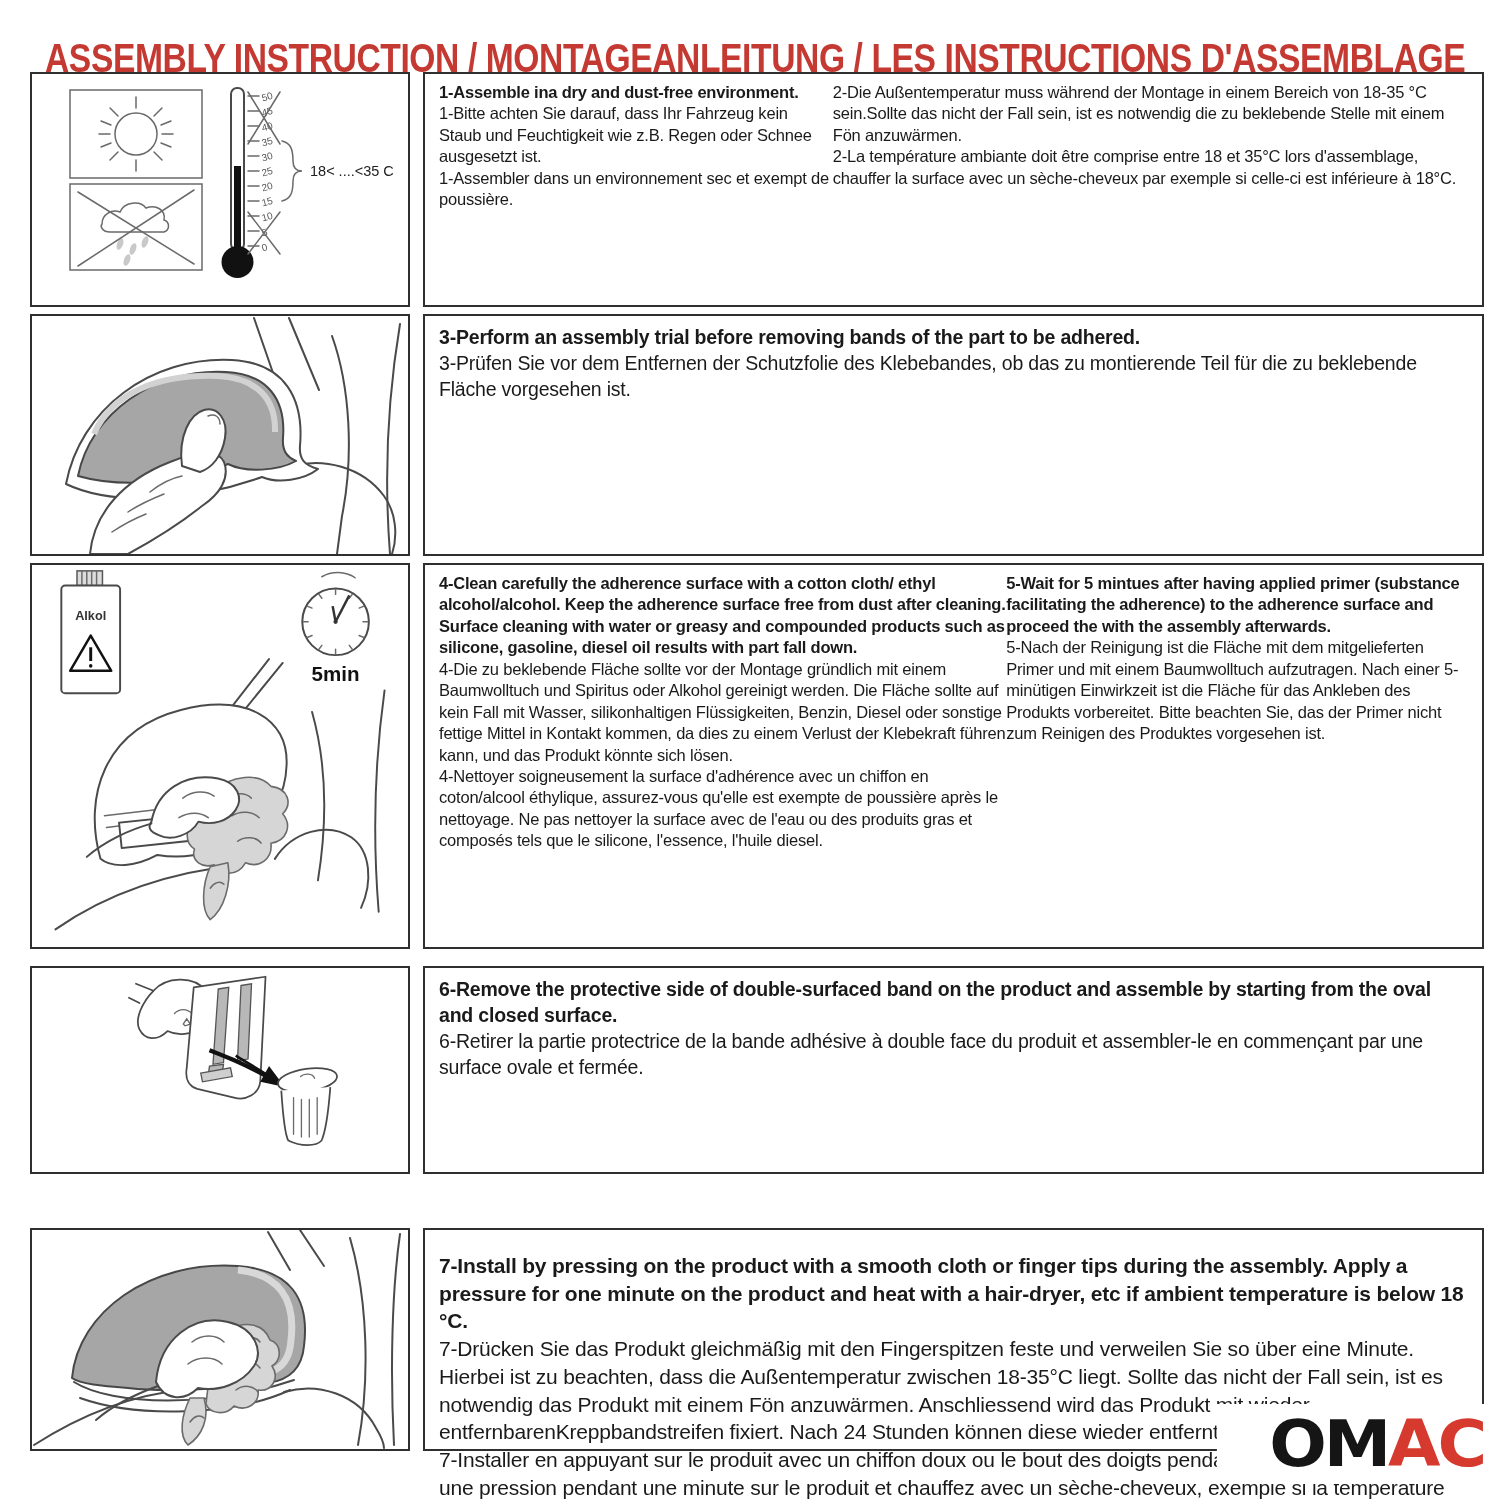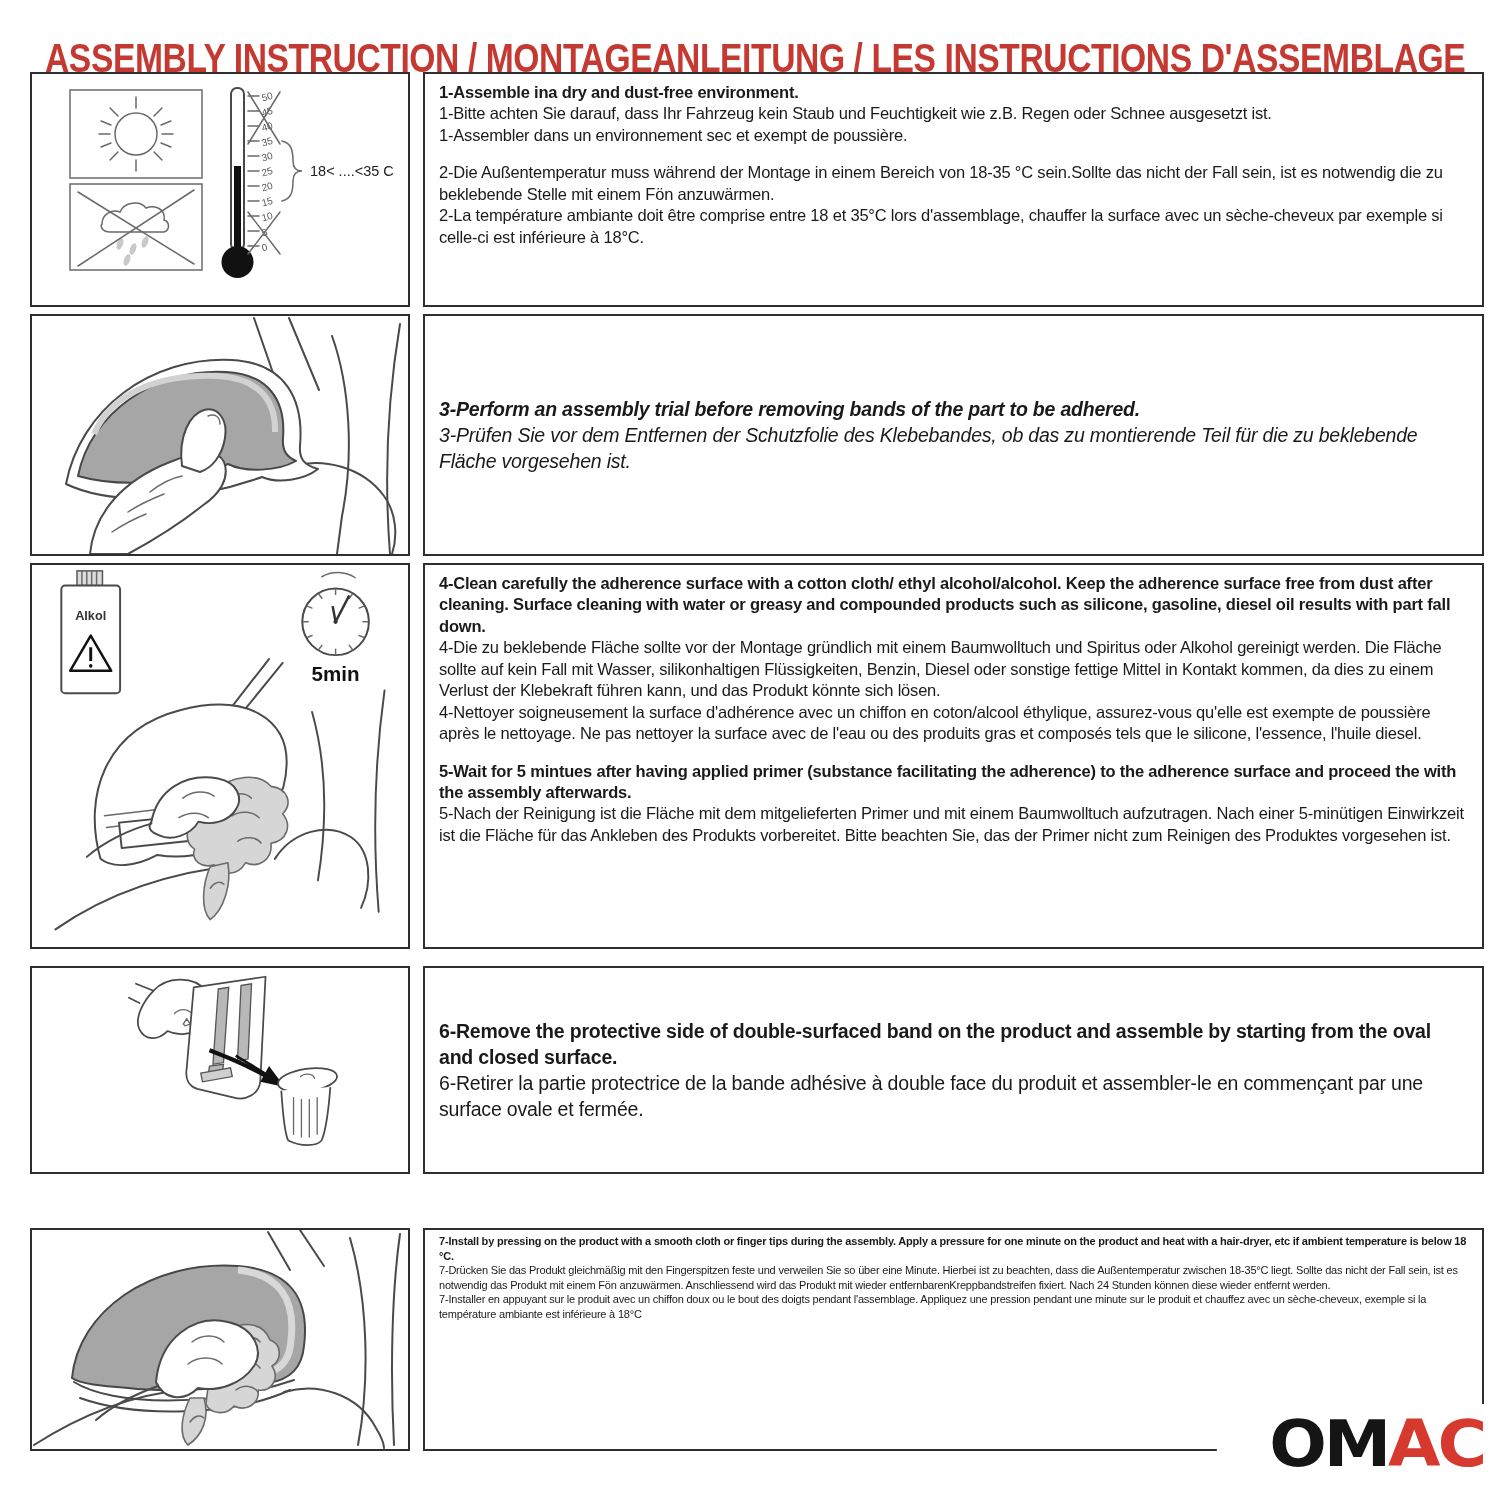--- a/index.html
+++ b/index.html
@@ -12,7 +12,7 @@
 
   .box{position:absolute;border:2px solid #2f2f2f;box-sizing:border-box;background:#fff;}
   .img{left:30px;width:380px;}
-  .txt{left:423px;width:1061px;display:flex;flex-direction:column;padding:8px 14px;}
+  .txt{left:423px;width:1061px;display:flex;flex-direction:row;padding:8px 14px;}
   .txt.center{justify-content:center;}
 
   .r1{top:72px;height:235px;}

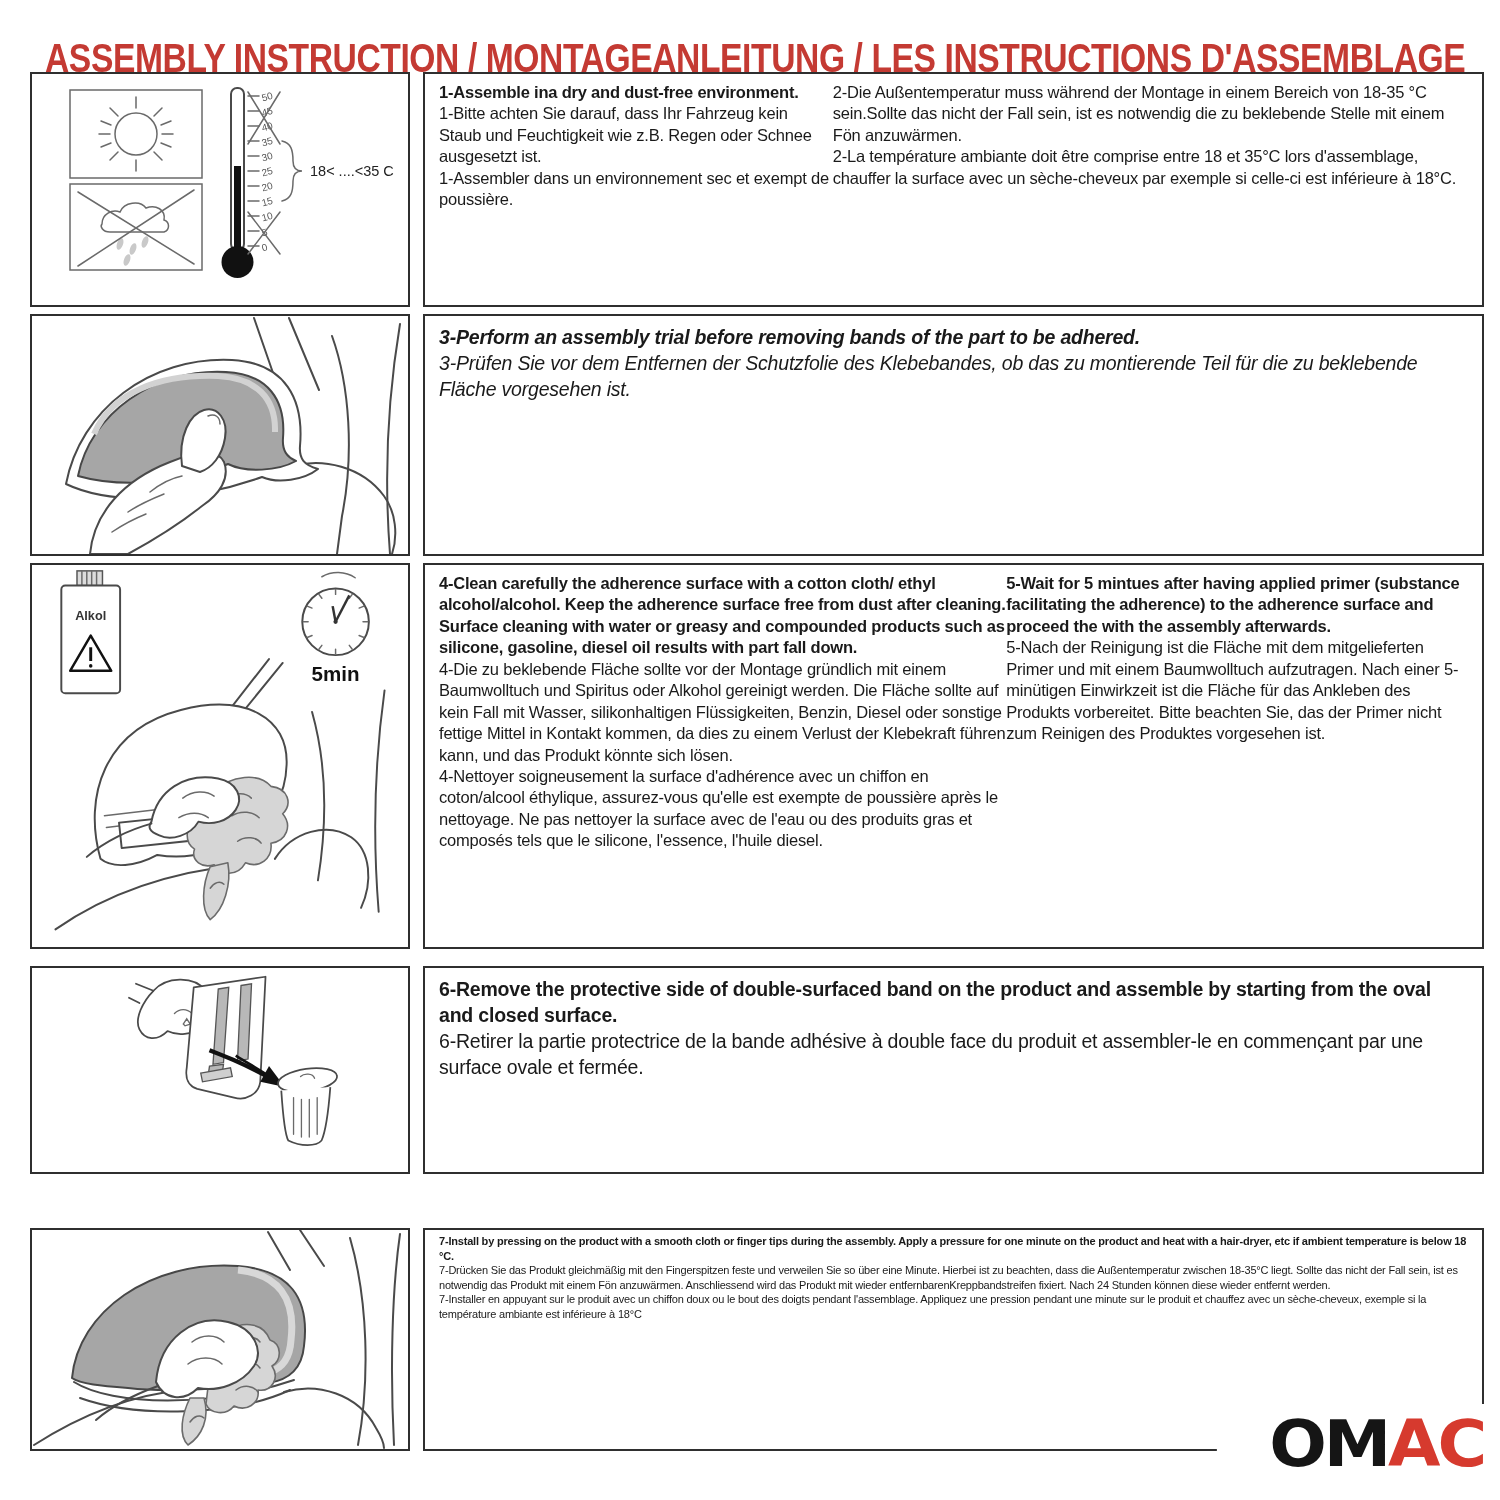--- a/index.html
+++ b/index.html
@@ -16,7 +16,7 @@
   .txt.center{justify-content:center;}
 
   .r1{top:72px;height:235px;}
-  .r2{top:314px;height:242px;font-style:italic;}
+  .r2{top:314px;height:242px;}
   .r3{top:563px;height:386px;}
   .r4{top:966px;height:208px;}
   .r5{top:1228px;height:223px;}

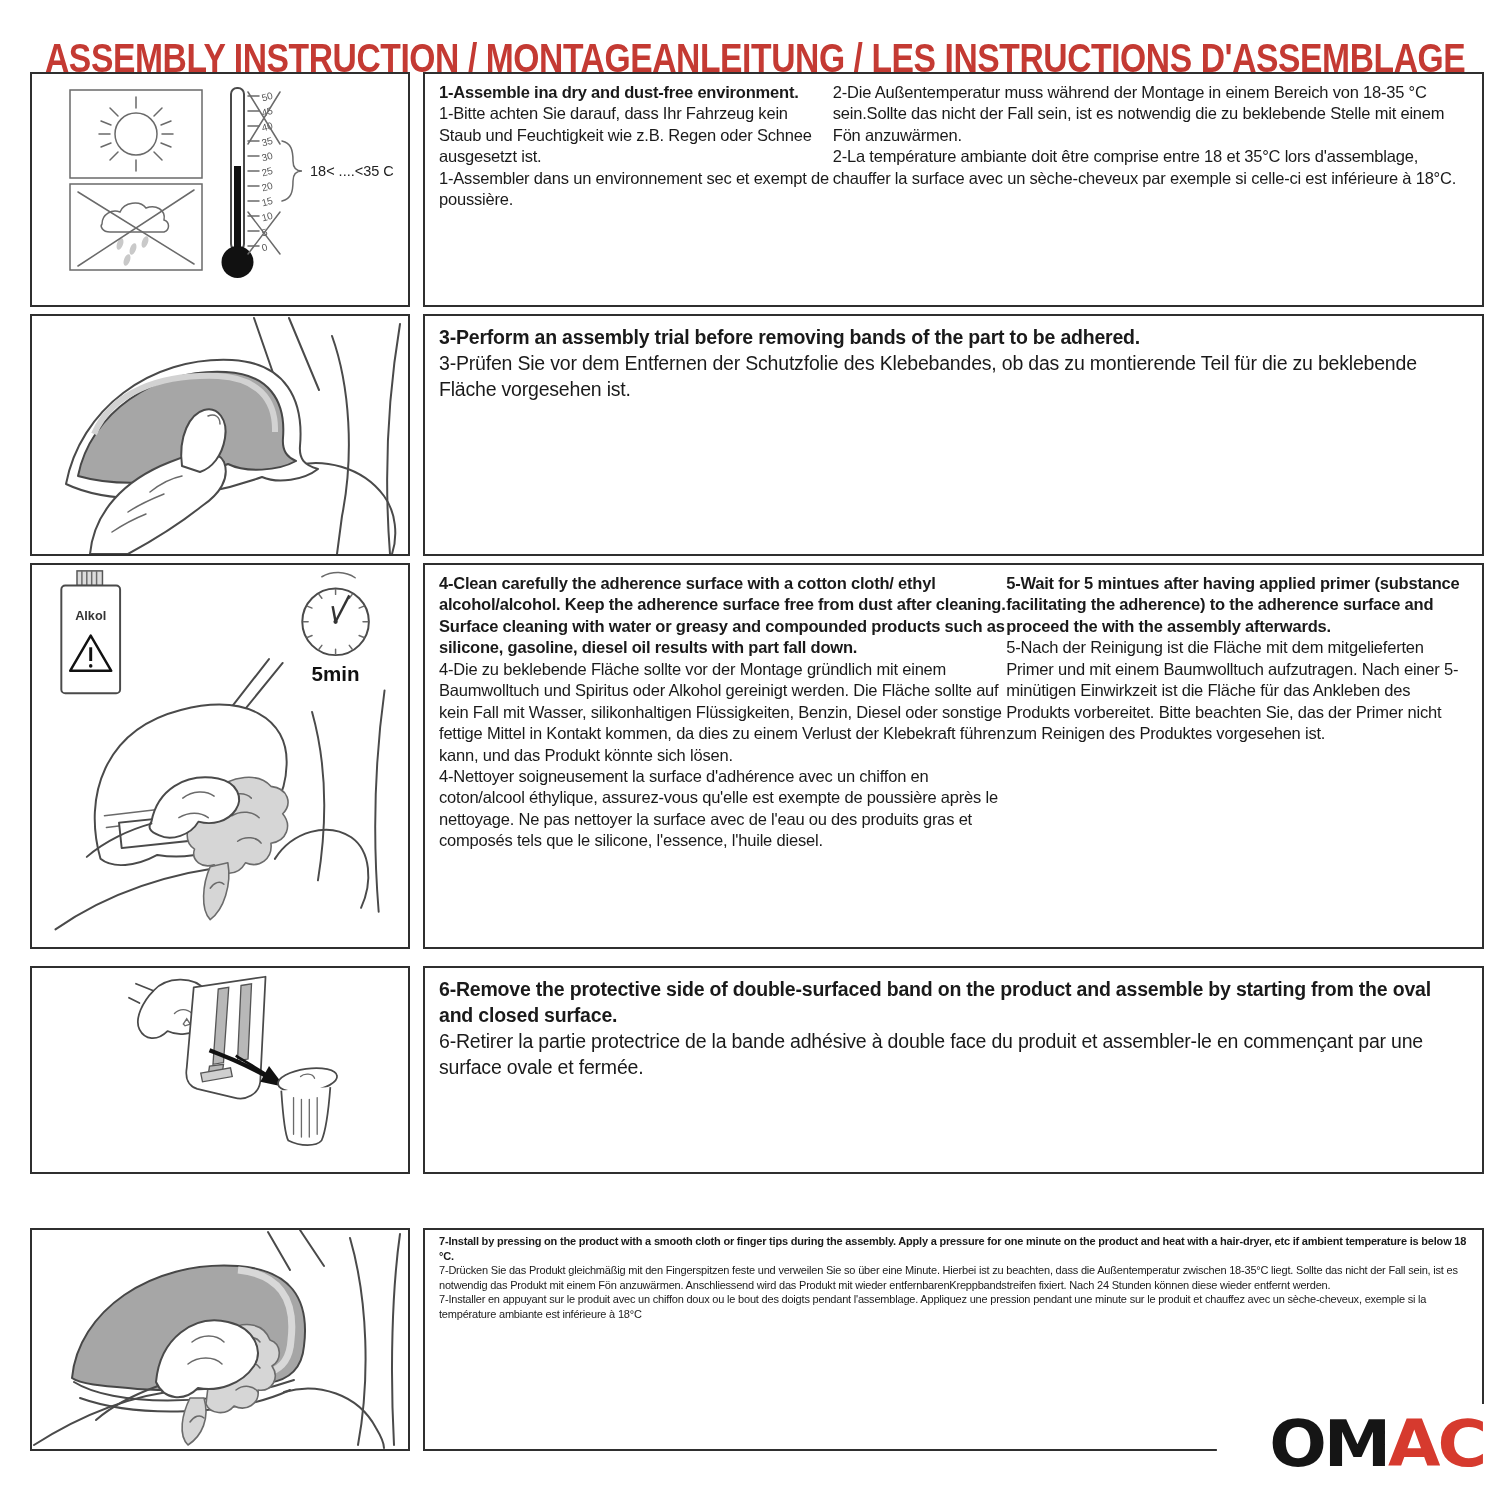--- a/index.html
+++ b/index.html
@@ -238,7 +238,7 @@
     </g>
   </svg>
 </div>
-<div class="box txt r5" style="font-size:11px;line-height:1.32;letter-spacing:-0.2px;padding-top:4px;">
+<div class="box txt r5" style="font-size:21px;line-height:1.32;letter-spacing:-0.2px;padding-top:22px;">
   <div class="block">
     <p class="b">7-Install by pressing on the product with a smooth cloth or finger tips during the assembly. Apply a pressure for one minute on the product and heat with a hair-dryer, etc if ambient temperature is below 18 °C.</p>
     <p>7-Drücken Sie das Produkt gleichmäßig mit den Fingerspitzen feste und verweilen Sie so über eine Minute. Hierbei ist zu beachten, dass die Außentemperatur zwischen 18-35°C liegt. Sollte das nicht der Fall sein, ist es notwendig das Produkt mit einem Fön anzuwärmen. Anschliessend wird das Produkt mit wieder entfernbarenKreppbandstreifen fixiert. Nach 24 Stunden können diese wieder entfernt werden.</p>

